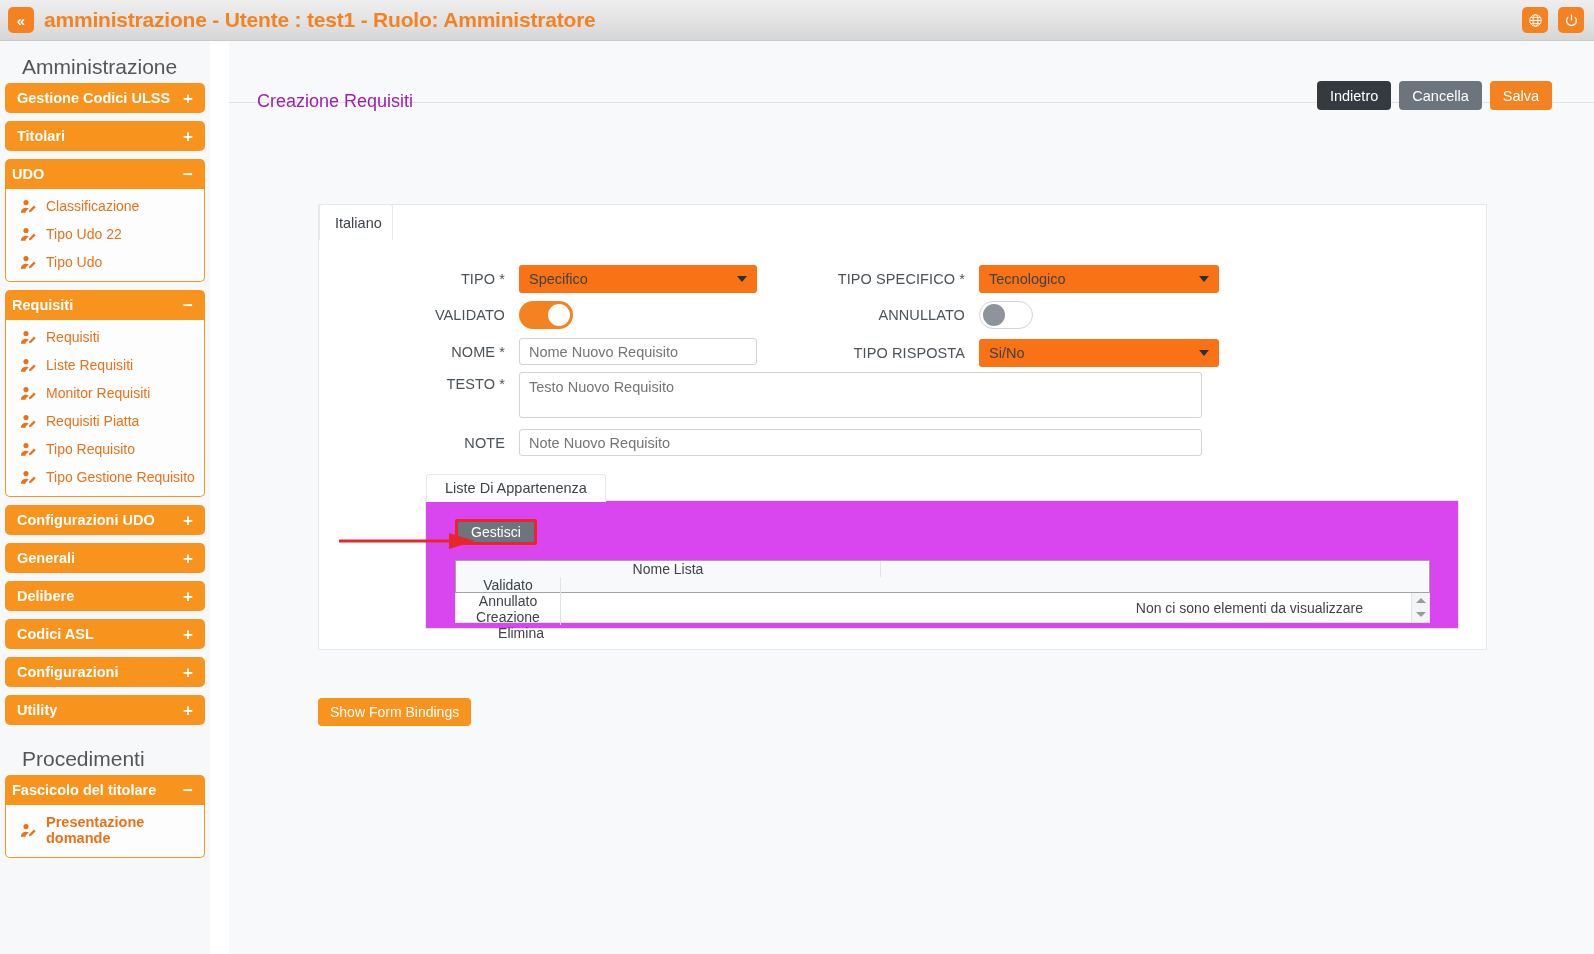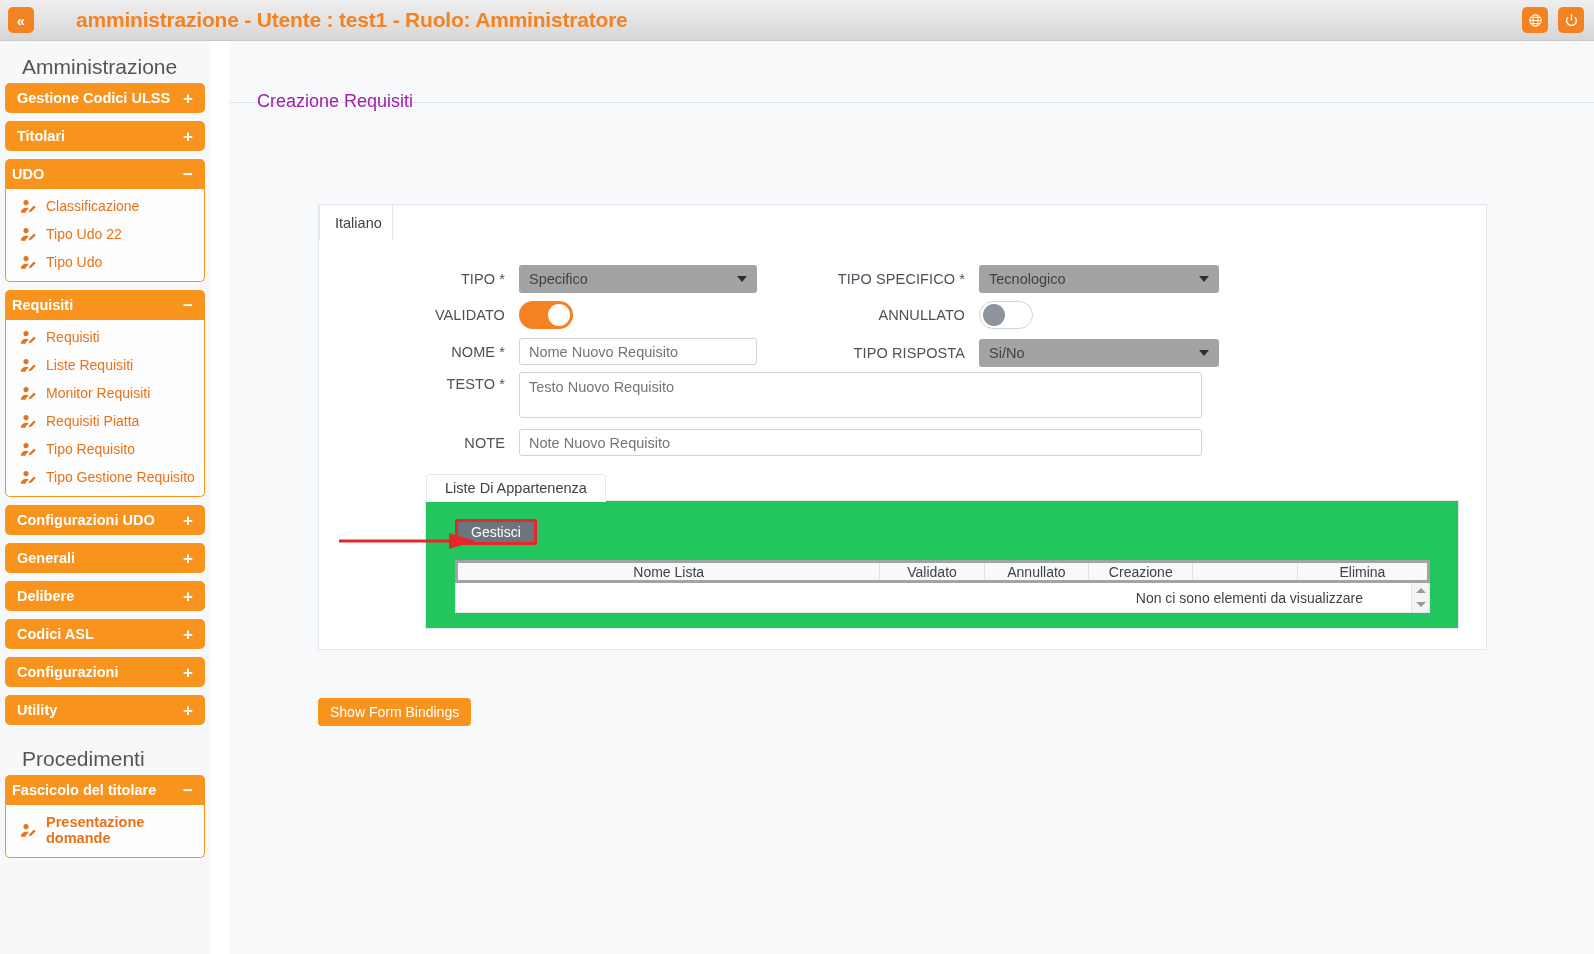--- a/index.html
+++ b/index.html
@@ -27,7 +27,7 @@
   }
   #topbar-title {
     color: #f58220; font-size: 21px; font-weight: bold;
-    letter-spacing: -0.2px; white-space: nowrap; margin-left: 32px;
+    letter-spacing: -0.2px; white-space: nowrap;
   }
   #topbar-actions { margin-left: auto; margin-right: 10px; display: flex; gap: 10px; }
   .topbar-icon-btn {

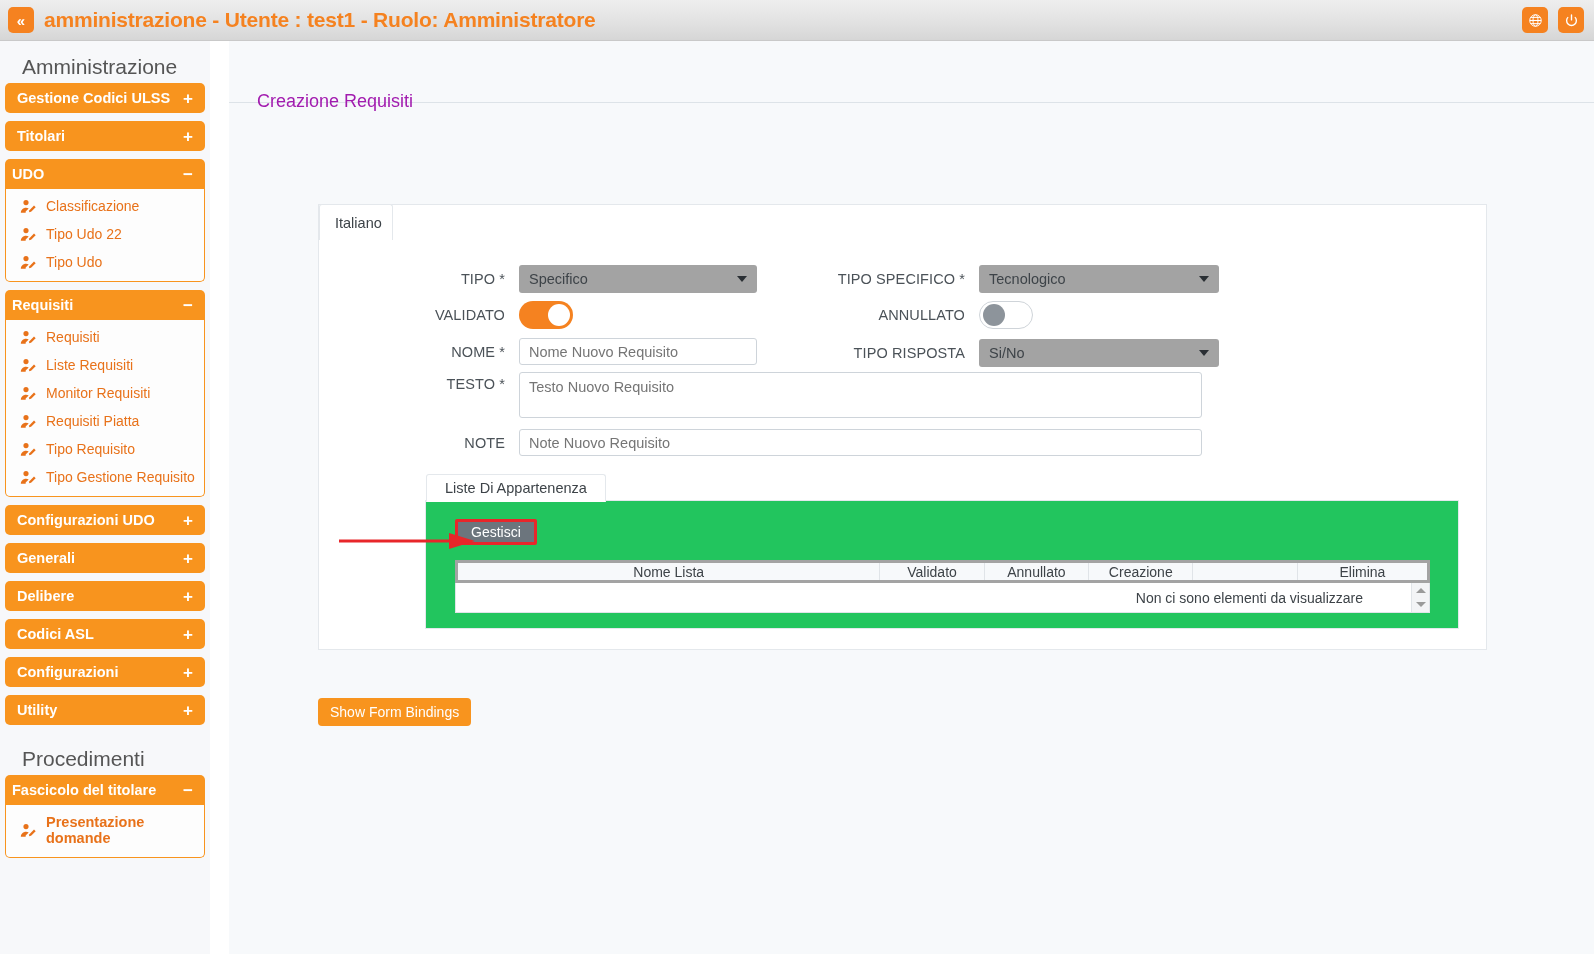--- a/index.html
+++ b/index.html
@@ -387,6 +387,11 @@
   <div id="page-head"></div>
   <div id="page-title">Creazione Requisiti</div>
 
+  <div id="head-buttons">
+    <button class="hb hb-dark">Indietro</button>
+    <button class="hb hb-gray">Cancella</button>
+    <button class="hb hb-orange">Salva</button>
+  </div>
 
   <div id="form-panel">
     <div id="lang-tab">Italiano</div>

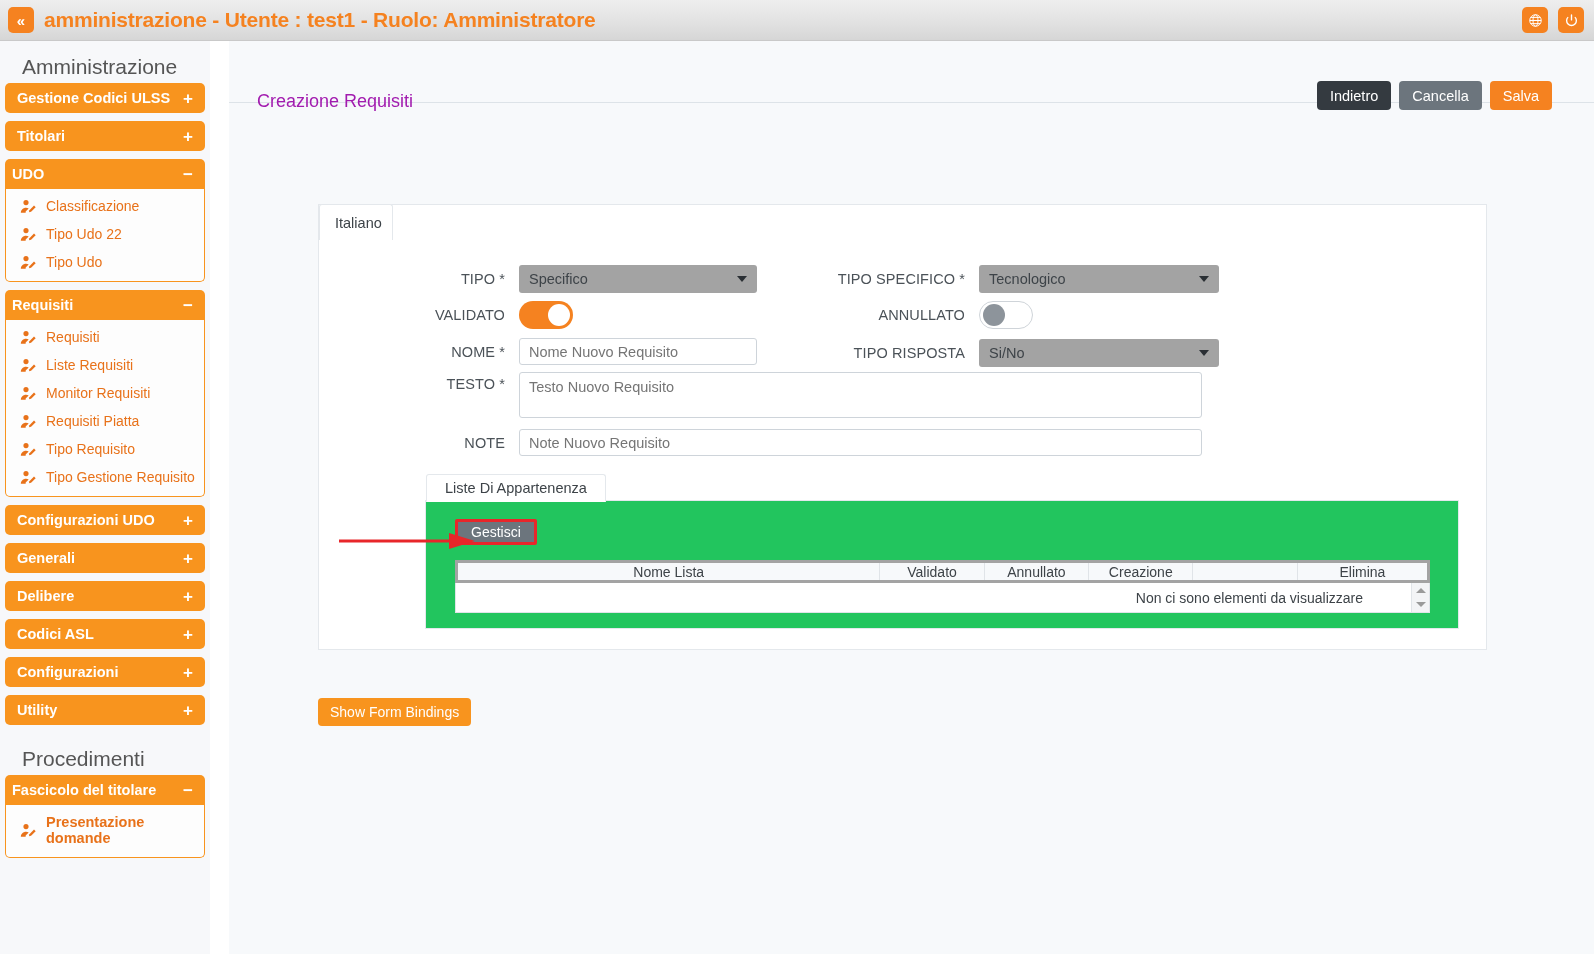--- a/index.html
+++ b/index.html
@@ -126,7 +126,7 @@
     width: 200px; padding-right: 14px; letter-spacing: 0.1px;
   }
   .sel {
-    height: 28px; border-radius: 3px; background: #a3a3a3; border: none;
+    height: 28px; border-radius: 3px; background: #f97316; border: none;
     display: flex; align-items: center; padding: 0 10px;
     font-size: 14.5px; color: #3d4348; position: relative; cursor: pointer;
   }

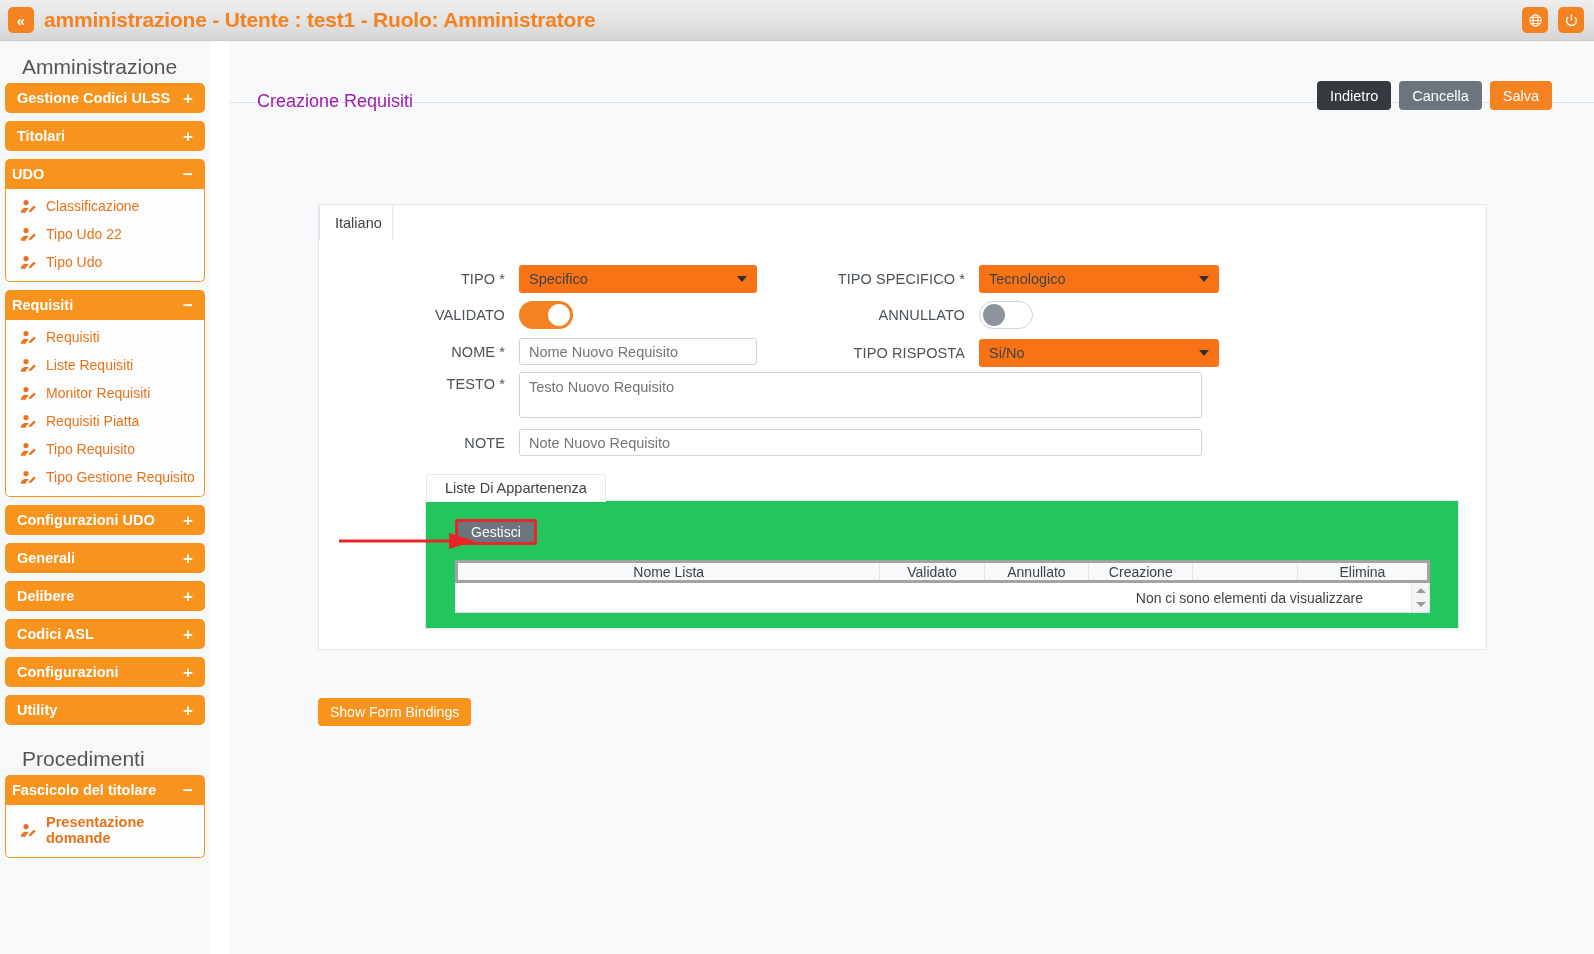--- a/index.html
+++ b/index.html
@@ -160,7 +160,7 @@
   
   #list-panel {
     position: absolute; left: 106px; top: 295px; width: 1034px; height: 129px;
-    border: 1px solid #e4e8ec; background: #22c55e;
+    border: 1px solid #e4e8ec; background: #d946ef;
   }
   #list-tab {
     position: absolute; left: 0; top: -27px; height: 28px; padding: 0 18px;

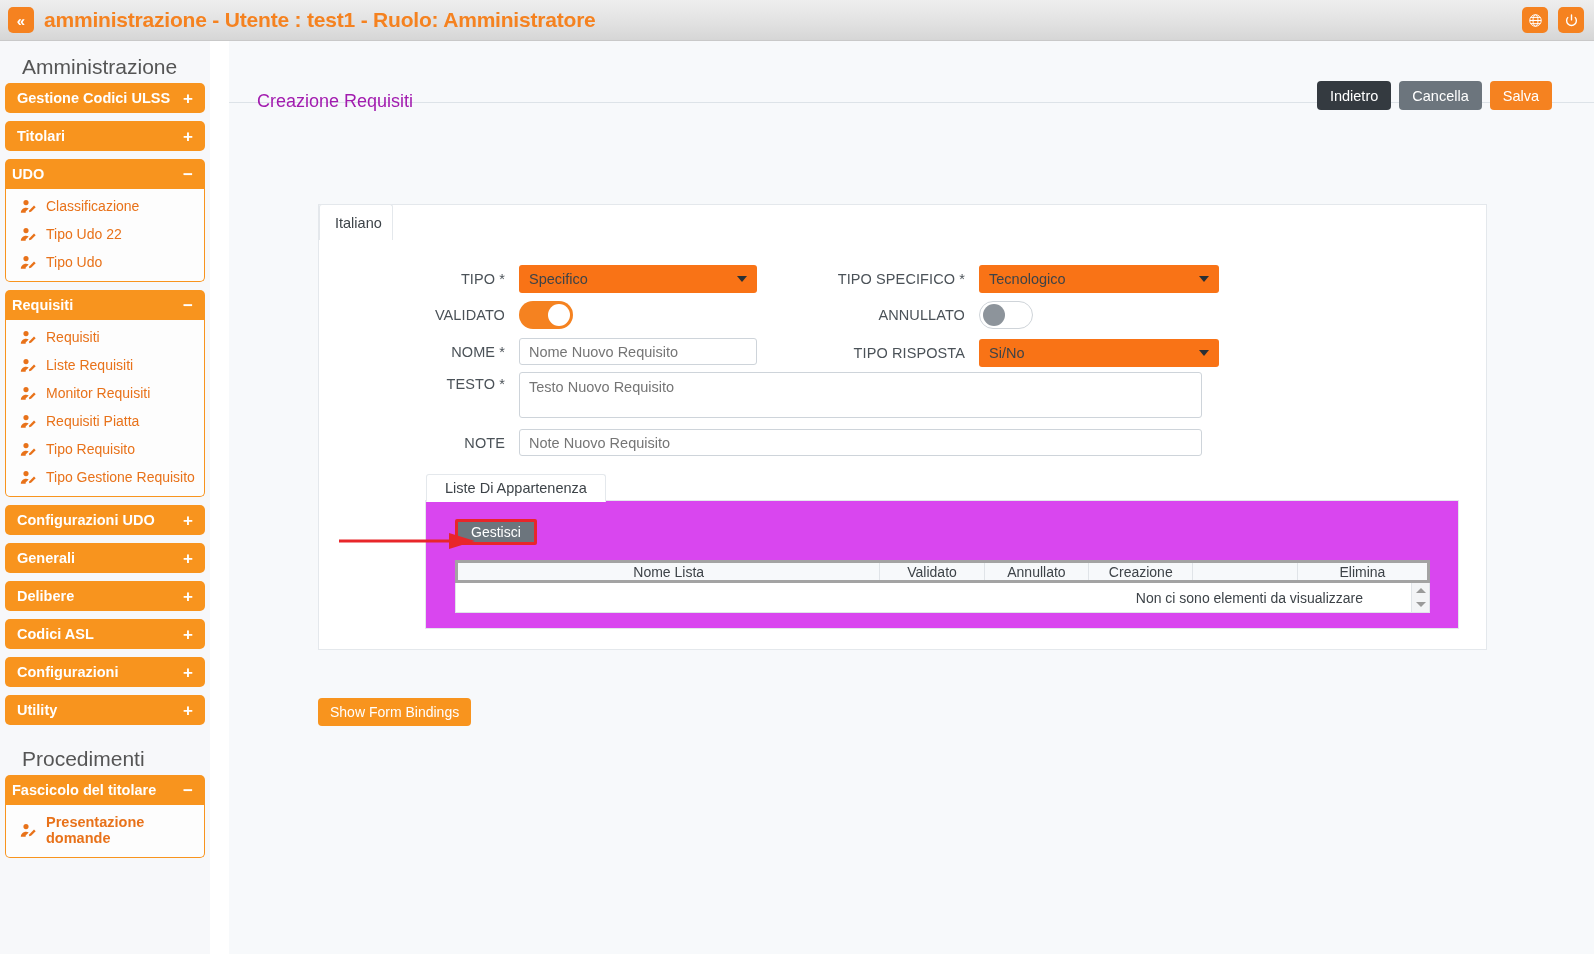--- a/index.html
+++ b/index.html
@@ -176,7 +176,7 @@
     font-family: "Liberation Sans", sans-serif;
   }
   #grid { position: absolute; left: 29px; top: 59px; width: 975px; }
-  #grid-head { display: flex; height: 23px; background: #f7f9fb; border: 3px solid #a3a3a3; }
+  #grid-head { display: flex; height: 33px; background: #f7f9fb; border: 1px solid #a3a3a3; flex-direction: column; }
   .gh {
     font-size: 14px; color: #3d4348; display: flex;
     align-items: center; justify-content: center;

